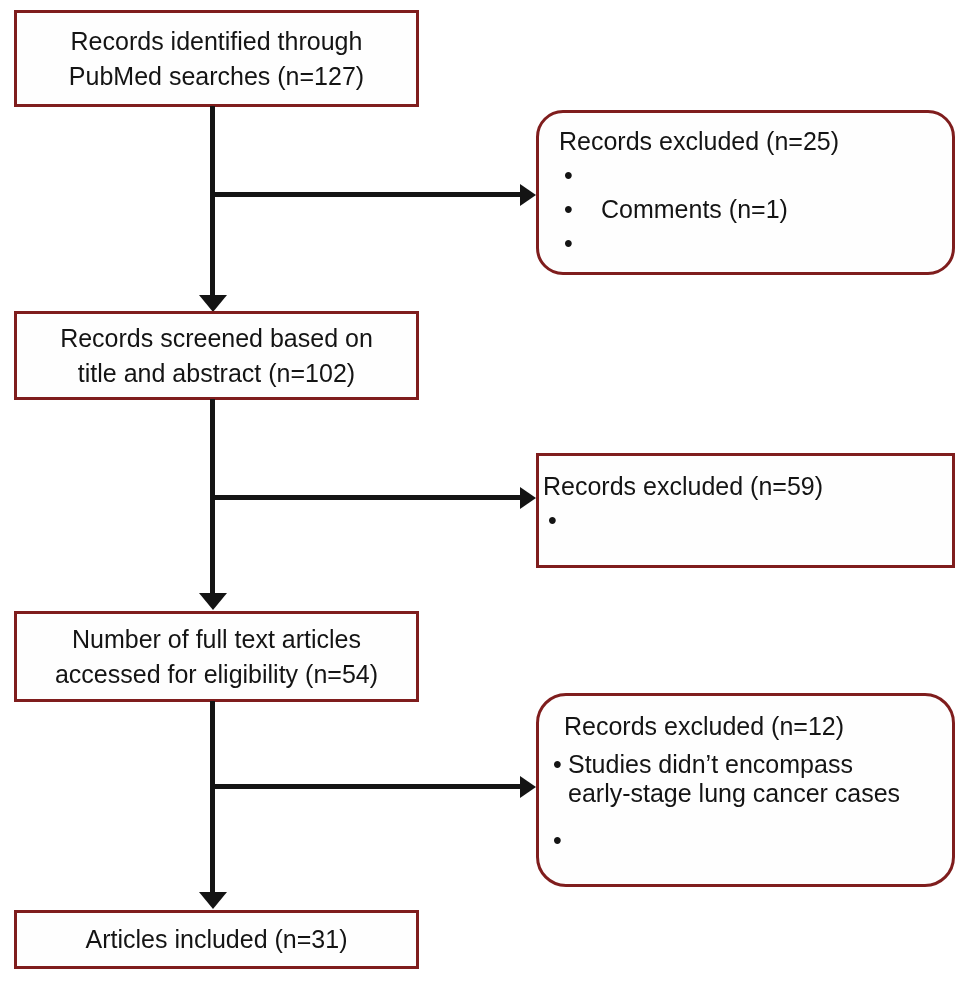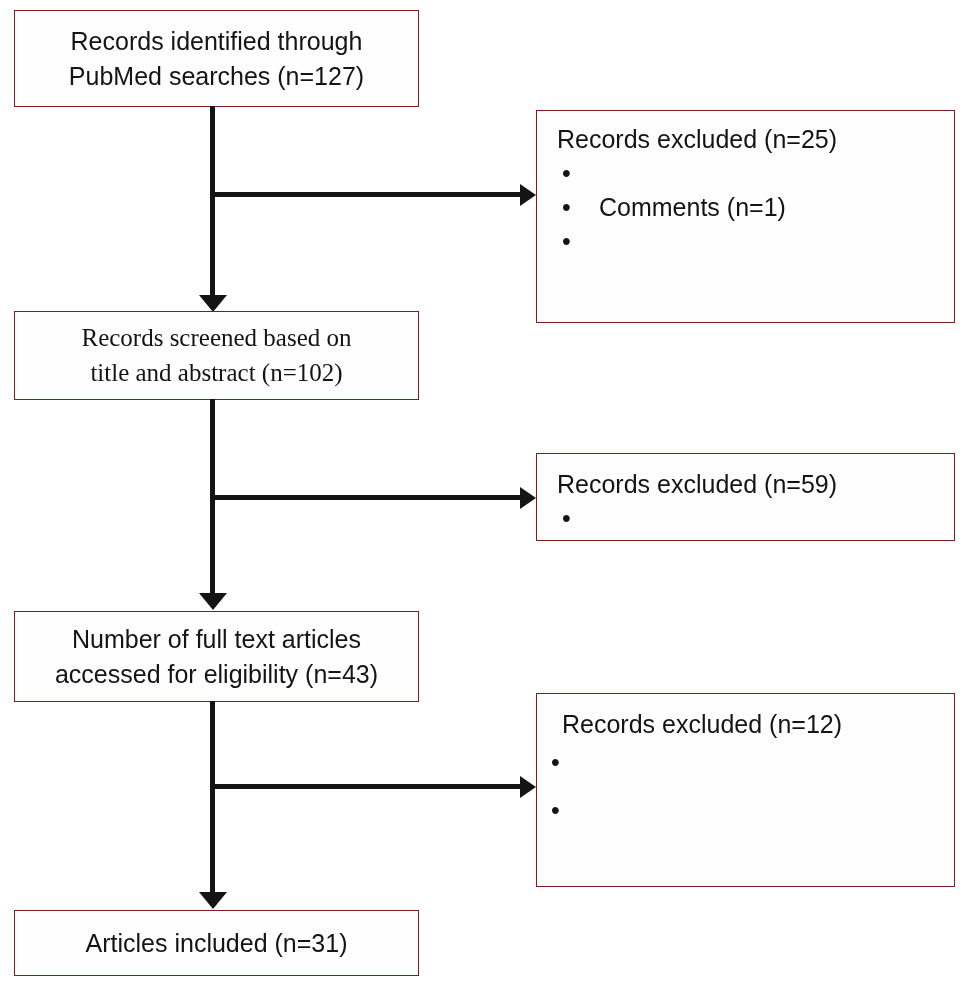--- a/index.html
+++ b/index.html
@@ -14,7 +14,7 @@
   .box {
     position: absolute;
     background: #fefefe;
-    border: 1px solid #7f1d1d;
+    border: 3px solid #7f1d1d;
     box-sizing: border-box;
     font-size: 25px;
   }

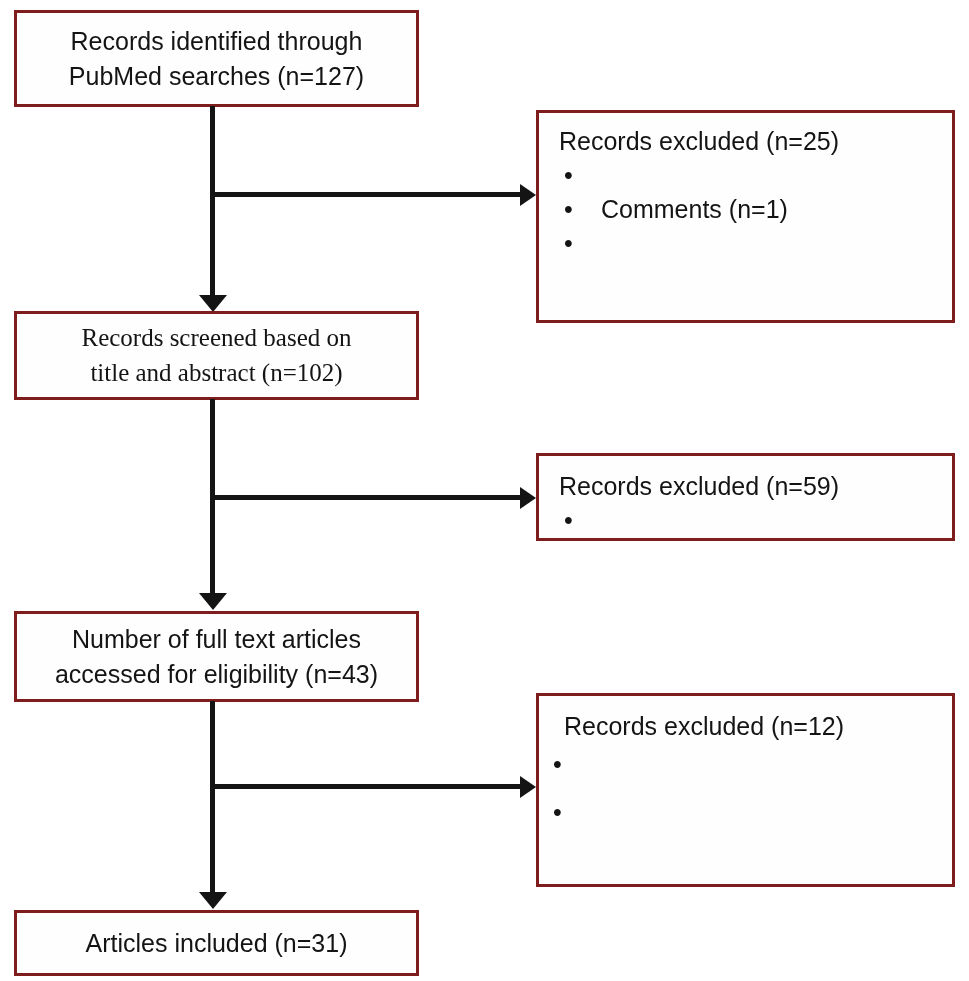--- a/index.html
+++ b/index.html
@@ -30,7 +30,7 @@
   #box-included   { top: 910px; height: 66px; }
 
   .rightbox { left: 536px; width: 419px; }
-  #box-excluded1 { top: 110px; height: 213px; padding: 11px 6px 0 20px; }
+  #box-excluded1 { top: 110px; height: 165px; padding: 11px 6px 0 20px; border-radius: 27px; }
   #box-excluded2 { top: 453px; height: 88px;  padding: 13px 6px 0 20px; }
   #box-excluded3 { top: 693px; height: 194px; padding: 13px 6px 0 14px; }
 

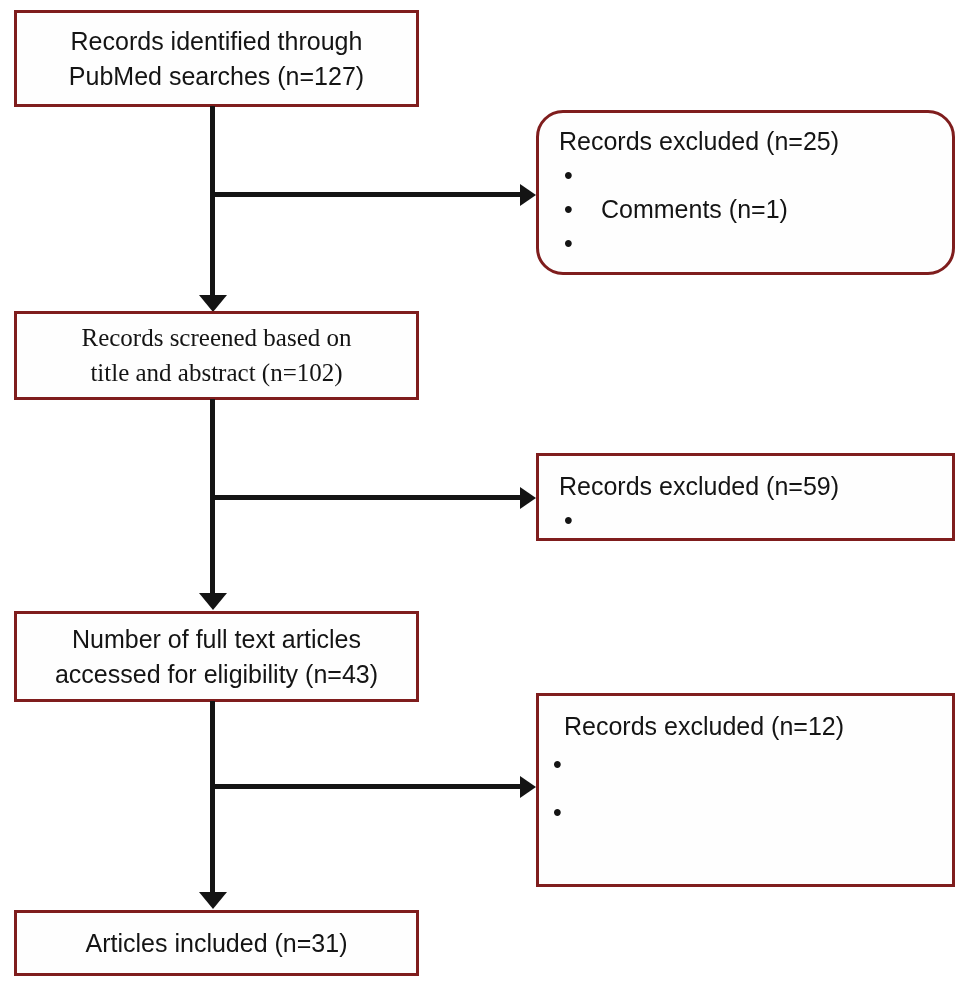--- a/index.html
+++ b/index.html
@@ -25,7 +25,7 @@
   }
   .leftbox .boxtext { white-space: pre-line; line-height: 1.38; }
   #box-identified { top: 10px;  height: 97px; }
-  #box-screened   { top: 311px; height: 89px; font-family: Liberation Serif, serif; }
+  #box-screened   { top: 311px; height: 89px; }
   #box-fulltext   { top: 611px; height: 91px; }
   #box-included   { top: 910px; height: 66px; }
 

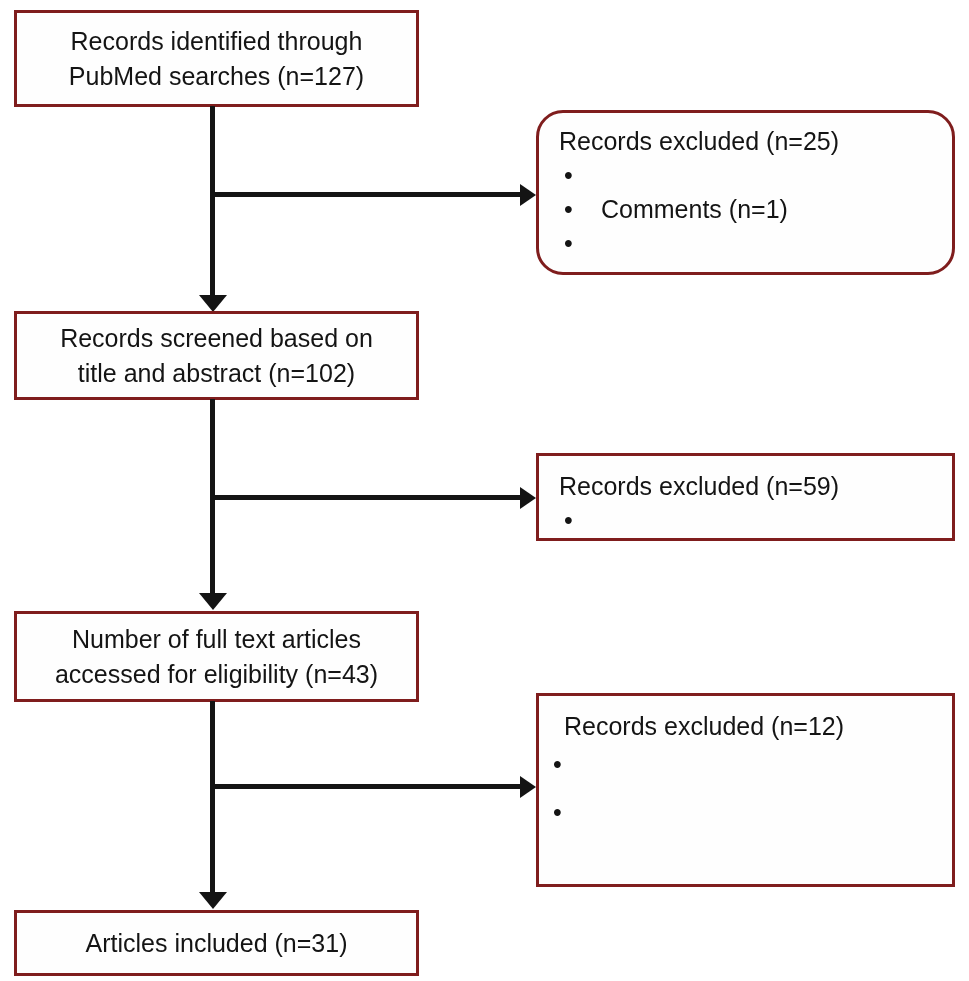--- a/index.html
+++ b/index.html
@@ -31,7 +31,7 @@
 
   .rightbox { left: 536px; width: 419px; }
   #box-excluded1 { top: 110px; height: 165px; padding: 11px 6px 0 20px; border-radius: 27px; }
-  #box-excluded2 { top: 453px; height: 88px;  padding: 13px 6px 0 20px; }
+  #box-excluded2 { top: 453px; height: 115px;  padding: 13px 6px 0 4px; }
   #box-excluded3 { top: 693px; height: 194px; padding: 13px 6px 0 14px; }
 
   .rb-title { line-height: 1.36; }

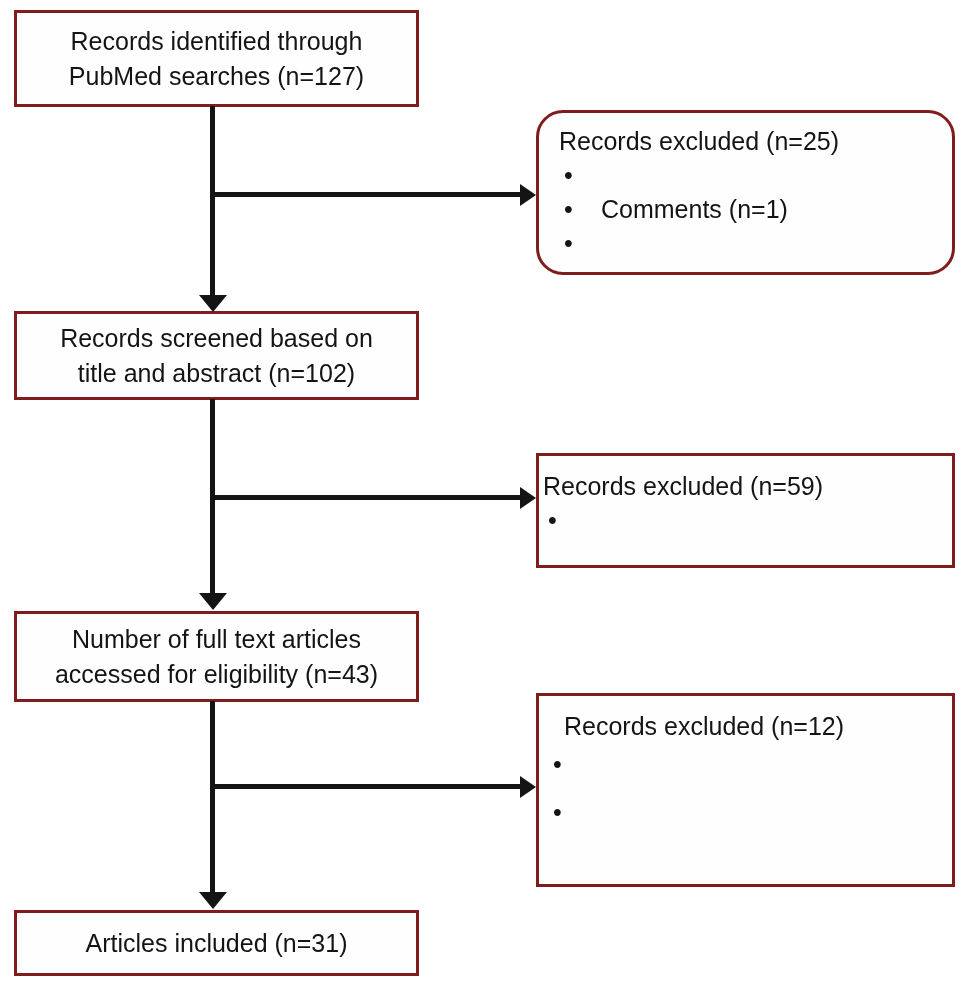--- a/index.html
+++ b/index.html
@@ -126,7 +126,7 @@
 
 <div class="box leftbox" id="box-fulltext">
   <span class="boxtext">Number of full text articles
-accessed for eligibility (n=43)</span>
+accessed for eligibility (n=54)</span>
 </div>
 
 <div class="vline" id="vline-3"></div>

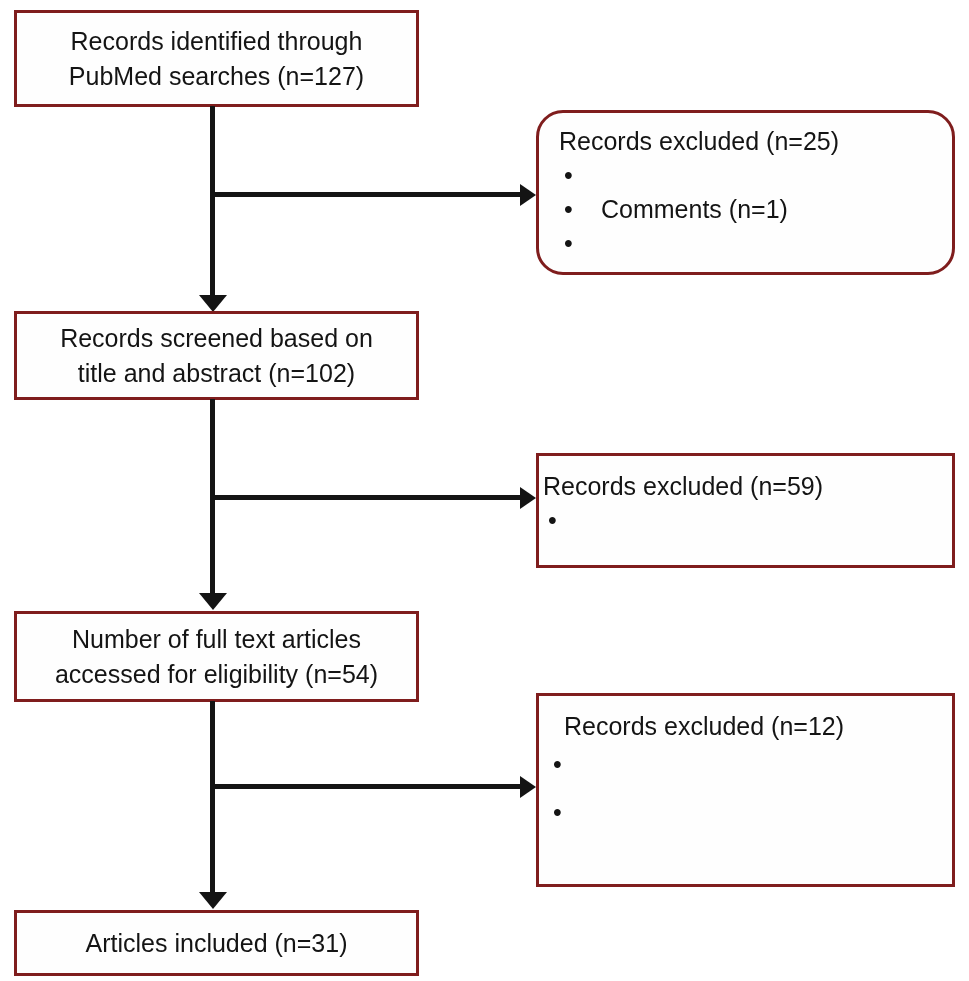--- a/index.html
+++ b/index.html
@@ -32,7 +32,7 @@
   .rightbox { left: 536px; width: 419px; }
   #box-excluded1 { top: 110px; height: 165px; padding: 11px 6px 0 20px; border-radius: 27px; }
   #box-excluded2 { top: 453px; height: 115px;  padding: 13px 6px 0 4px; }
-  #box-excluded3 { top: 693px; height: 194px; padding: 13px 6px 0 14px; }
+  #box-excluded3 { top: 693px; height: 194px; padding: 13px 6px 0 14px; border-radius: 30px; }
 
   .rb-title { line-height: 1.36; }
   #box-excluded3 .rb-title { margin-left: 11px; }

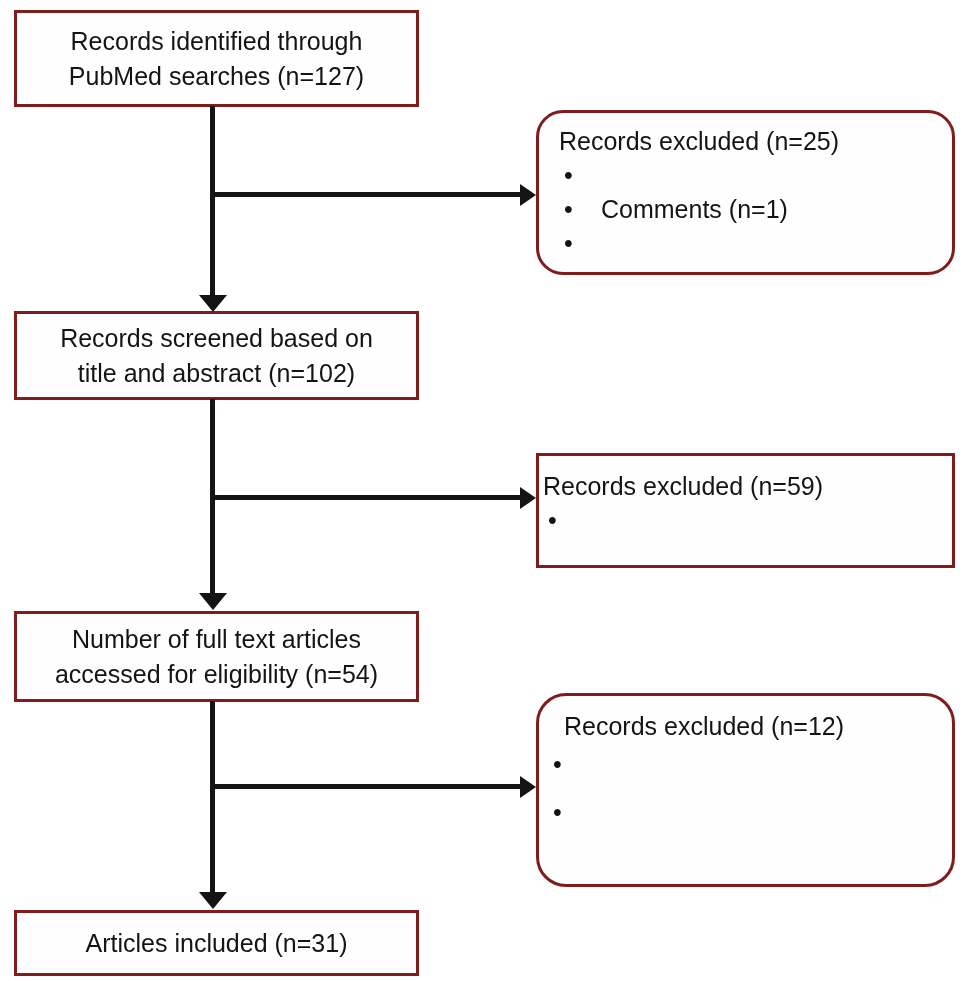--- a/index.html
+++ b/index.html
@@ -139,6 +139,8 @@
   <ul class="bullets">
     <li>
       <span class="bullet">•</span>
+      <span class="li-text">Studies didn’t encompass
+early-stage lung cancer cases</span>
     </li>
     <li>
       <span class="bullet">•</span>

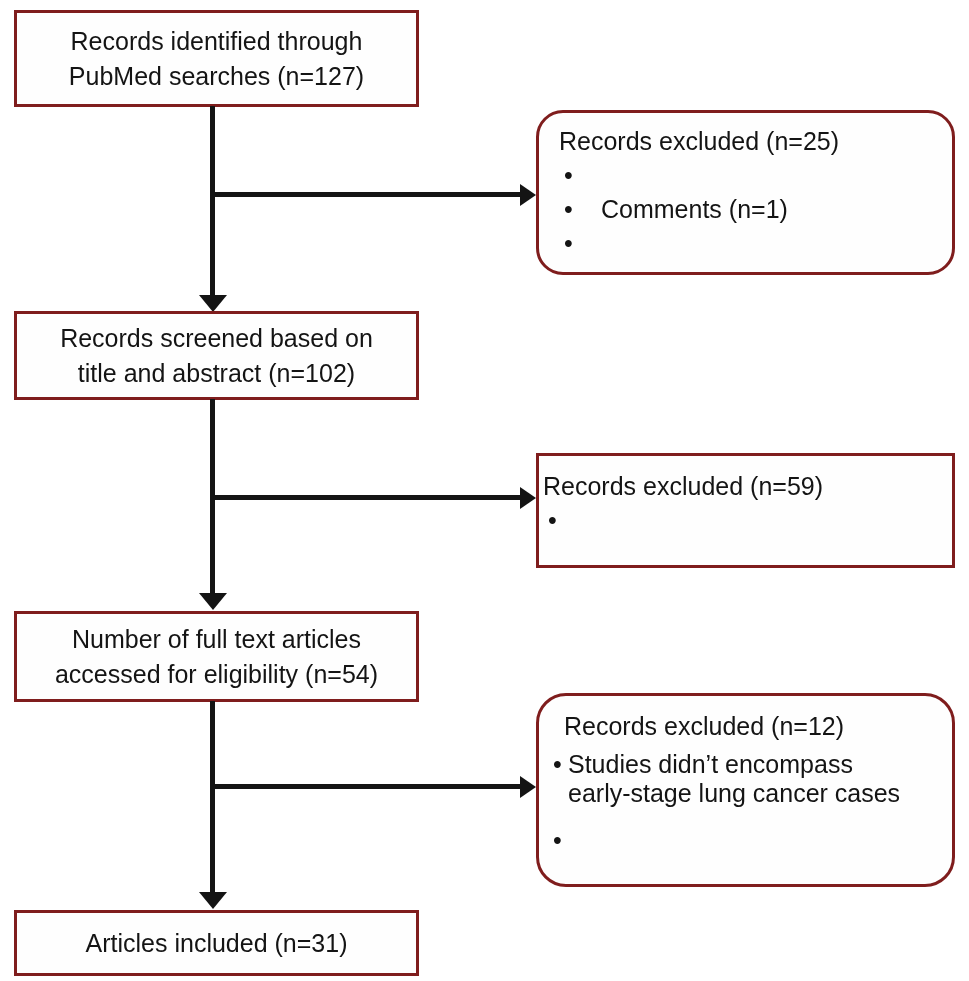--- a/index.html
+++ b/index.html
@@ -27,7 +27,7 @@
   #box-identified { top: 10px;  height: 97px; }
   #box-screened   { top: 311px; height: 89px; }
   #box-fulltext   { top: 611px; height: 91px; }
-  #box-included   { top: 910px; height: 66px; }
+  #box-included   { top: 910px; height: 59px; }
 
   .rightbox { left: 536px; width: 419px; }
   #box-excluded1 { top: 110px; height: 165px; padding: 11px 6px 0 20px; border-radius: 27px; }

